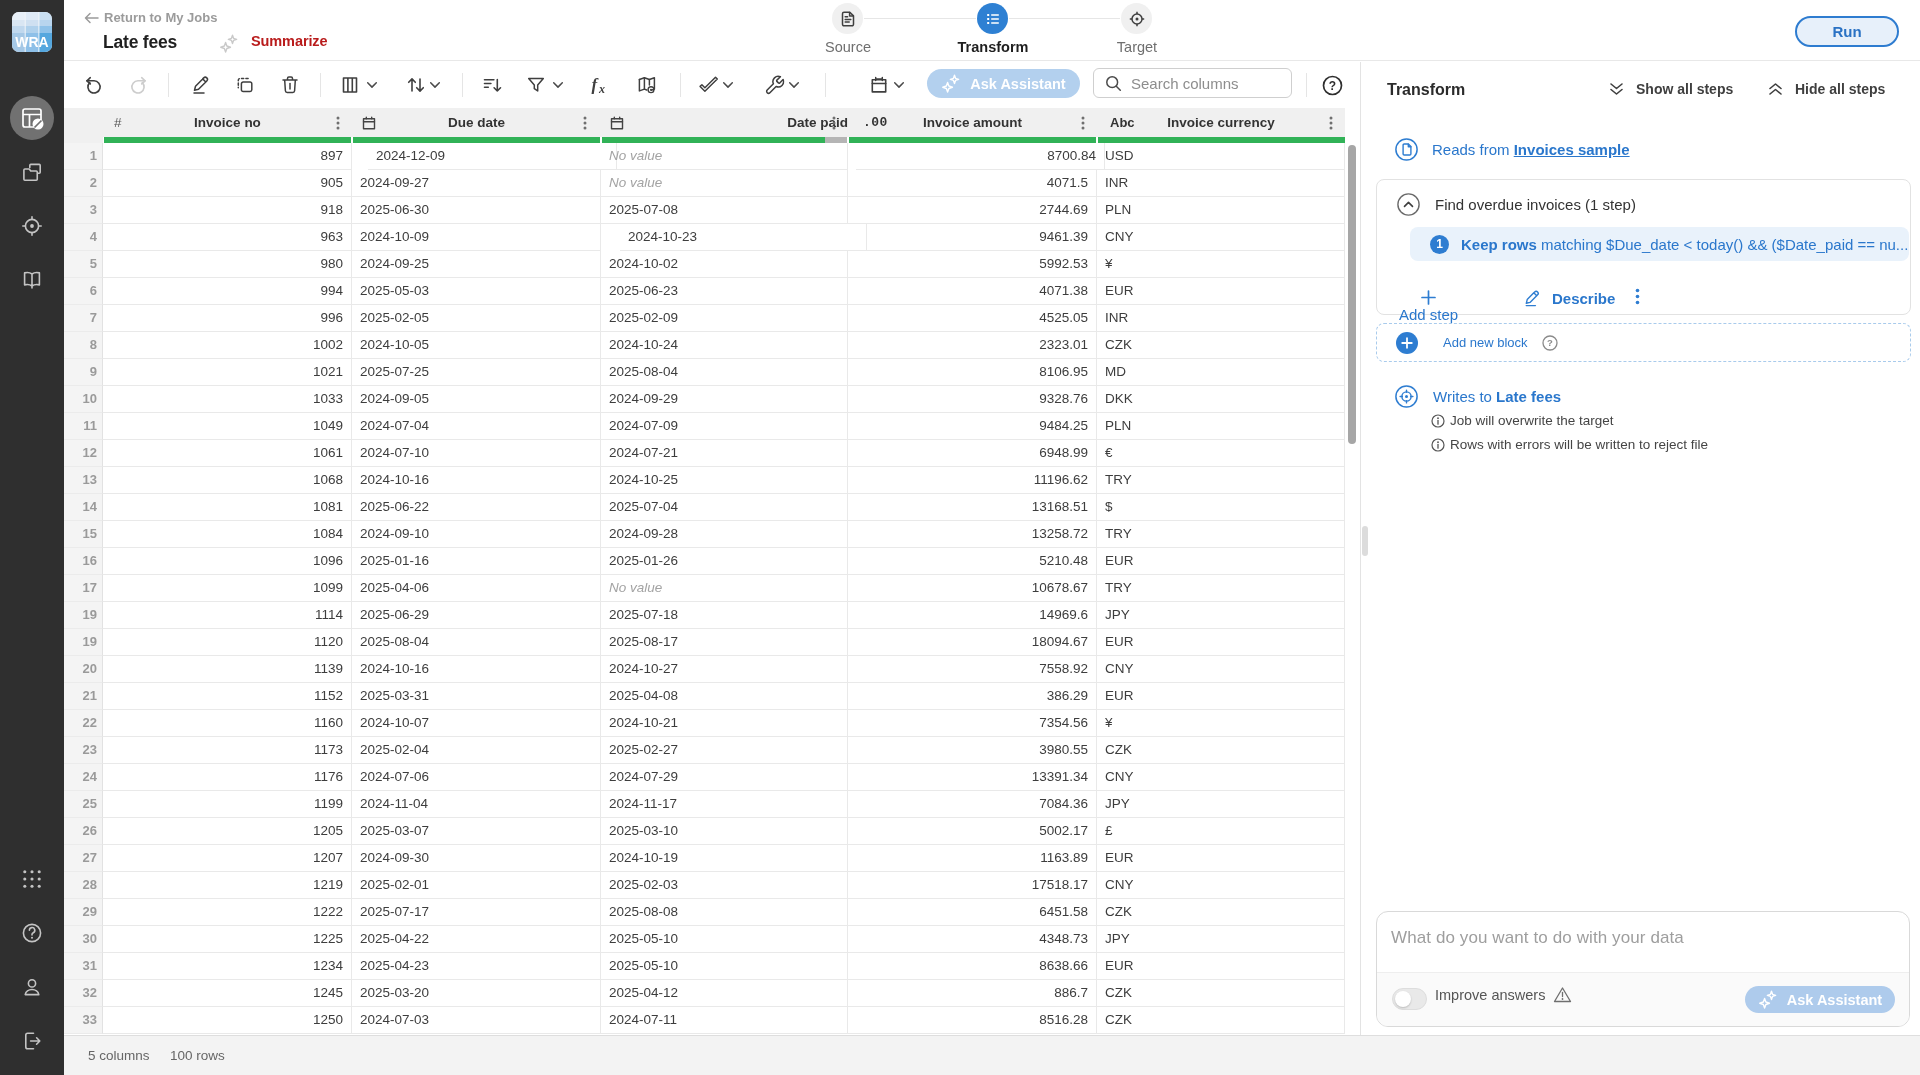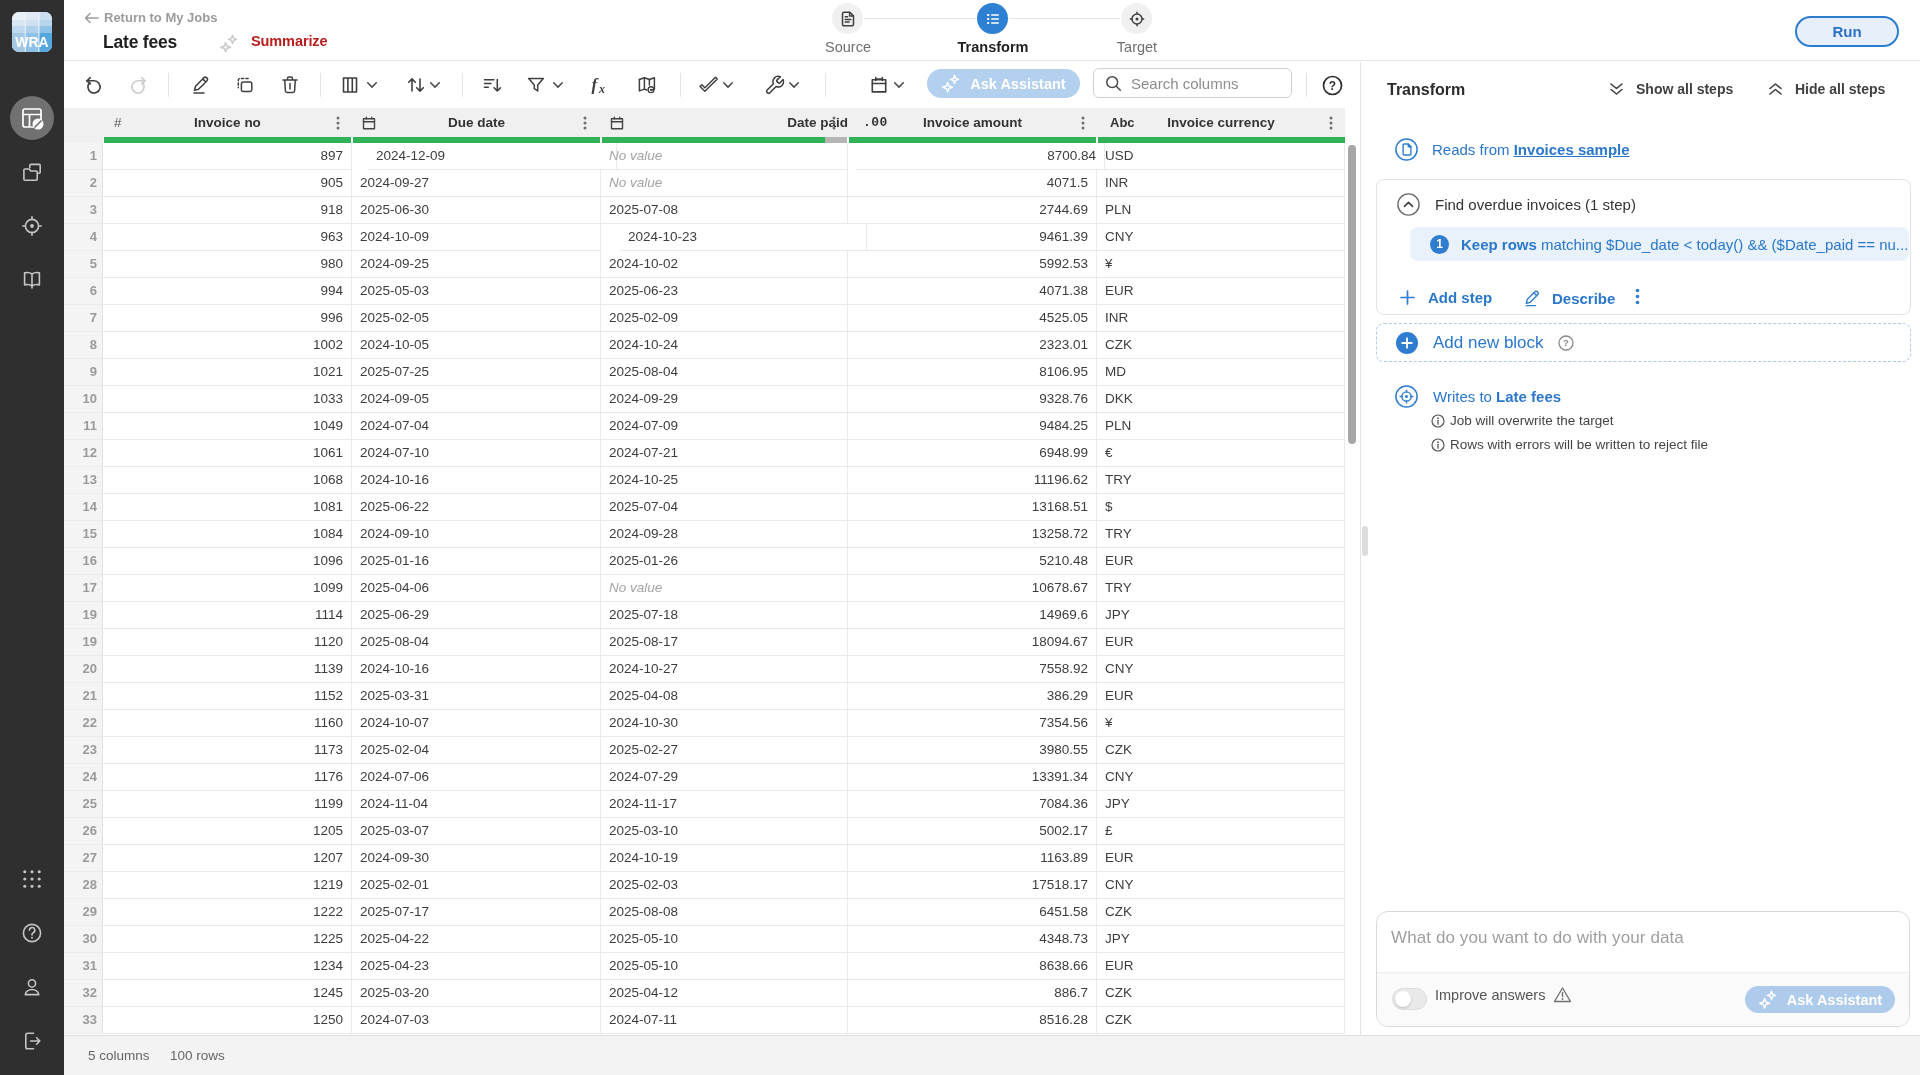--- a/index.html
+++ b/index.html
@@ -687,7 +687,7 @@
       <div class="circ" style="width:19px;height:19px;background:#2e7dd1;color:#fff;font-size:12px;font-weight:700;margin-left:20px;">1</div>
       <span style="margin-left:12px;"><b>Keep rows</b> matching $Due_date &lt; today() &amp;&amp; ($Date_paid == nu...</span>
     </div>
-    <div class="row" style="left:22px;top:109px;gap:12px;font-size:15px;font-weight:700;">
+    <div class="row" style="left:22px;top:109px;font-size:15px;font-weight:400;flex-direction:column;">
         <svg width="17" height="17" viewBox="0 0 17 17" fill="none">
           <path d="M8.5 2 V15 M2 8.5 H15" stroke="#2e7dd1" stroke-width="1.7" stroke-linecap="round" stroke-linejoin="round" fill="none"></path>
         </svg>

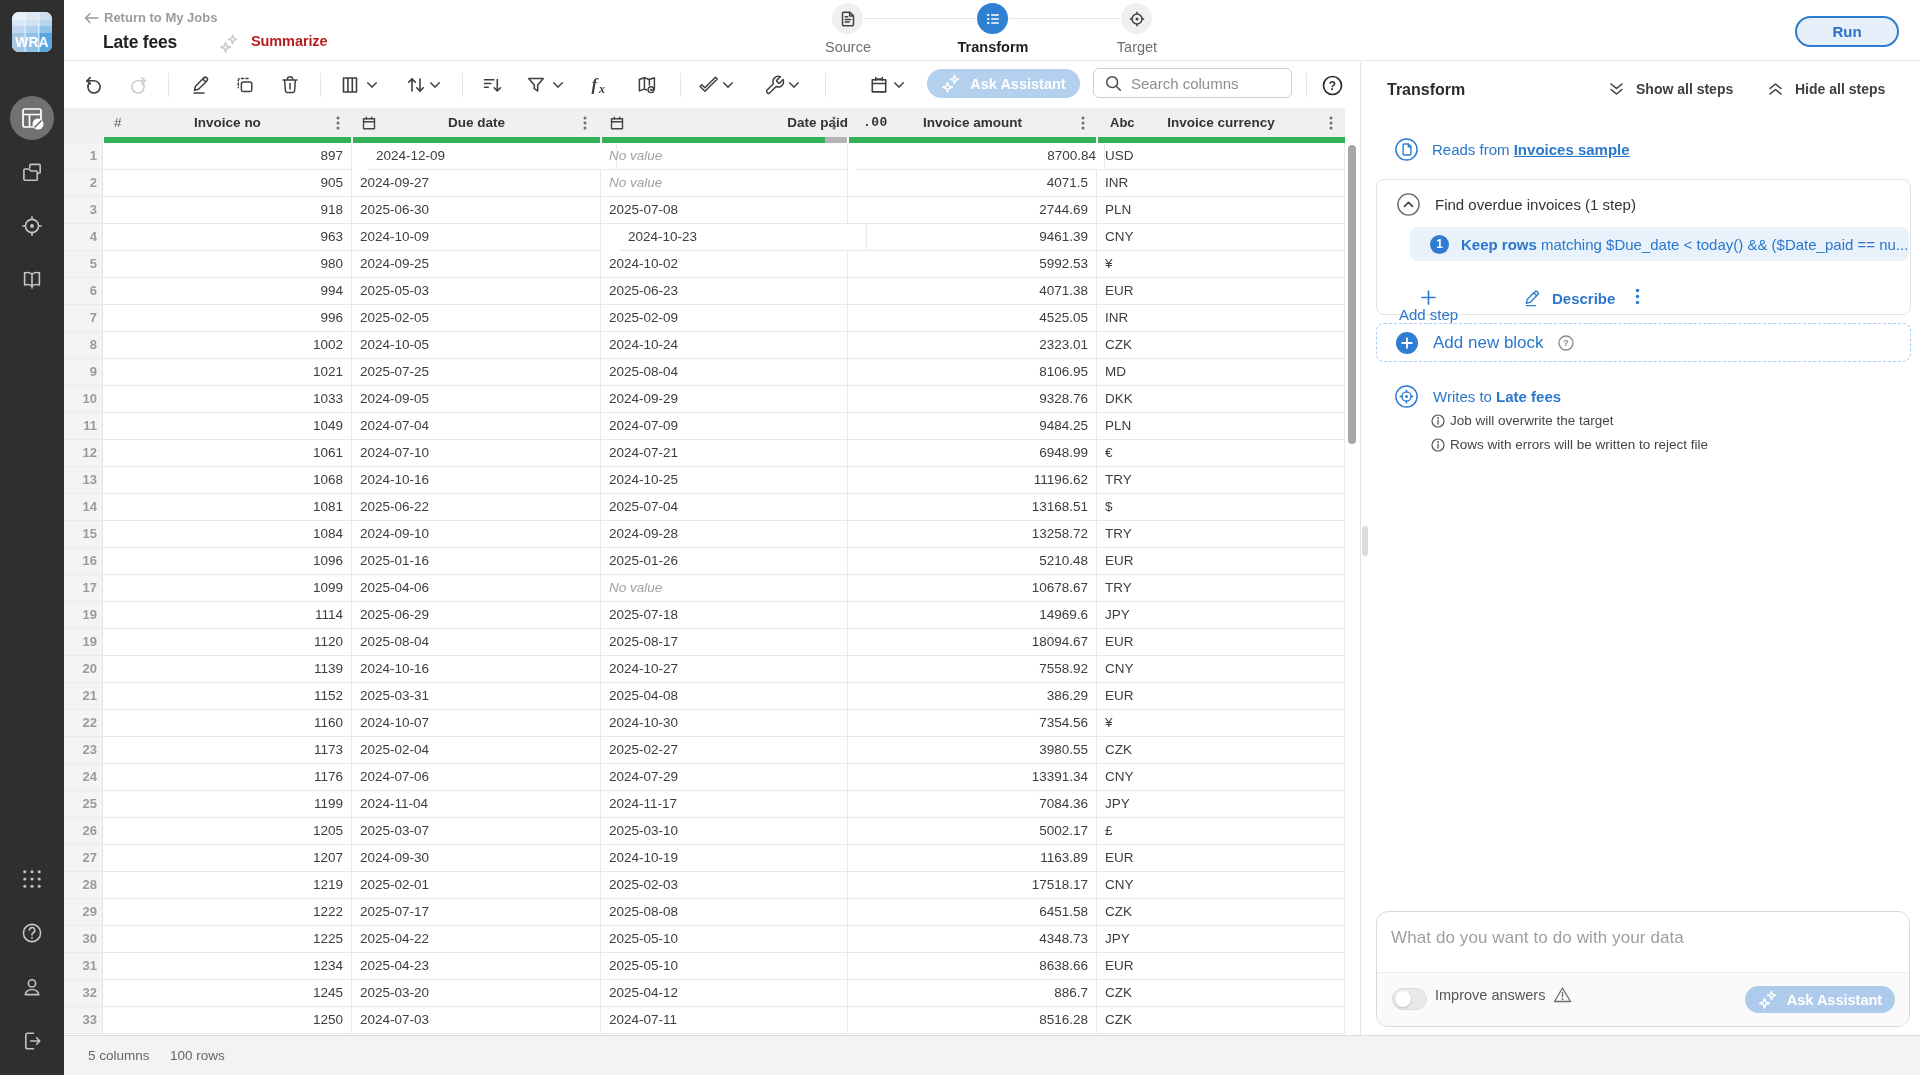--- a/index.html
+++ b/index.html
@@ -714,7 +714,7 @@
           <path d="M6 1.2 V10.8 M1.2 6 H10.8" stroke="#fff" stroke-width="1.8" stroke-linecap="round" stroke-linejoin="round" fill="none"></path>
         </svg>
       </div>
-    <span class="blue" style="font-size:17px;margin-left:15px;">Add new block</span>
+    <span class="blue" style="font-size:13px;margin-left:25px;">Add new block</span>
     <span style="margin-left:14px;display:flex;">
         <svg width="16" height="16" viewBox="0 0 16 16" fill="none">
           <circle cx="8" cy="8" r="7" stroke="#8a8a8a" stroke-width="1.3" fill="none"></circle>

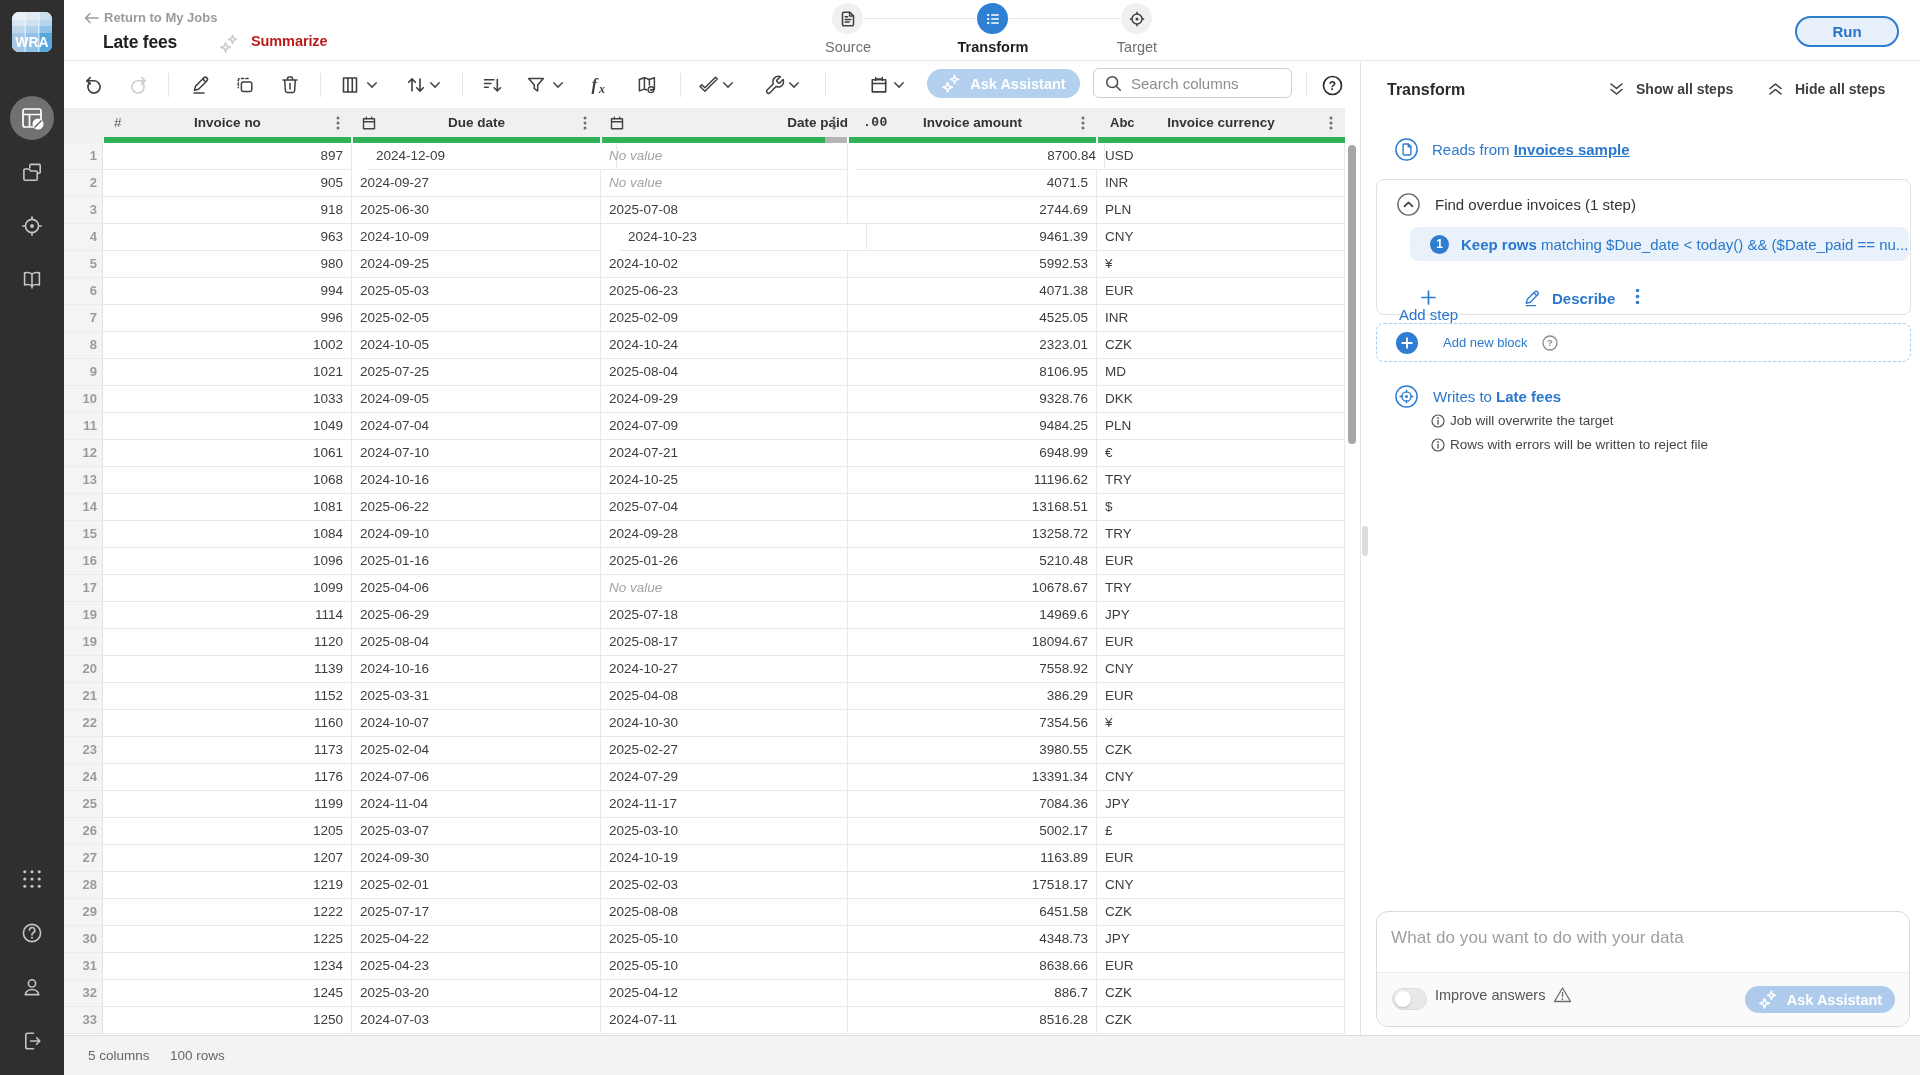--- a/index.html
+++ b/index.html
@@ -552,7 +552,7 @@
 <div class="rnum">22</div>
 <div class="cell cr" style="left:39px;width:249px">1160</div>
 <div class="cell cl" style="left:288px;width:249px">2024-10-07</div>
-<div class="cell cl" style="left:537px;width:247px">2024-10-30</div>
+<div class="cell cl" style="left:537px;width:247px">2024-10-21</div>
 <div class="cell cr" style="left:784px;width:249px">7354.56</div>
 <div class="cell cl" style="left:1033px;width:248px">¥</div>
 </div>

